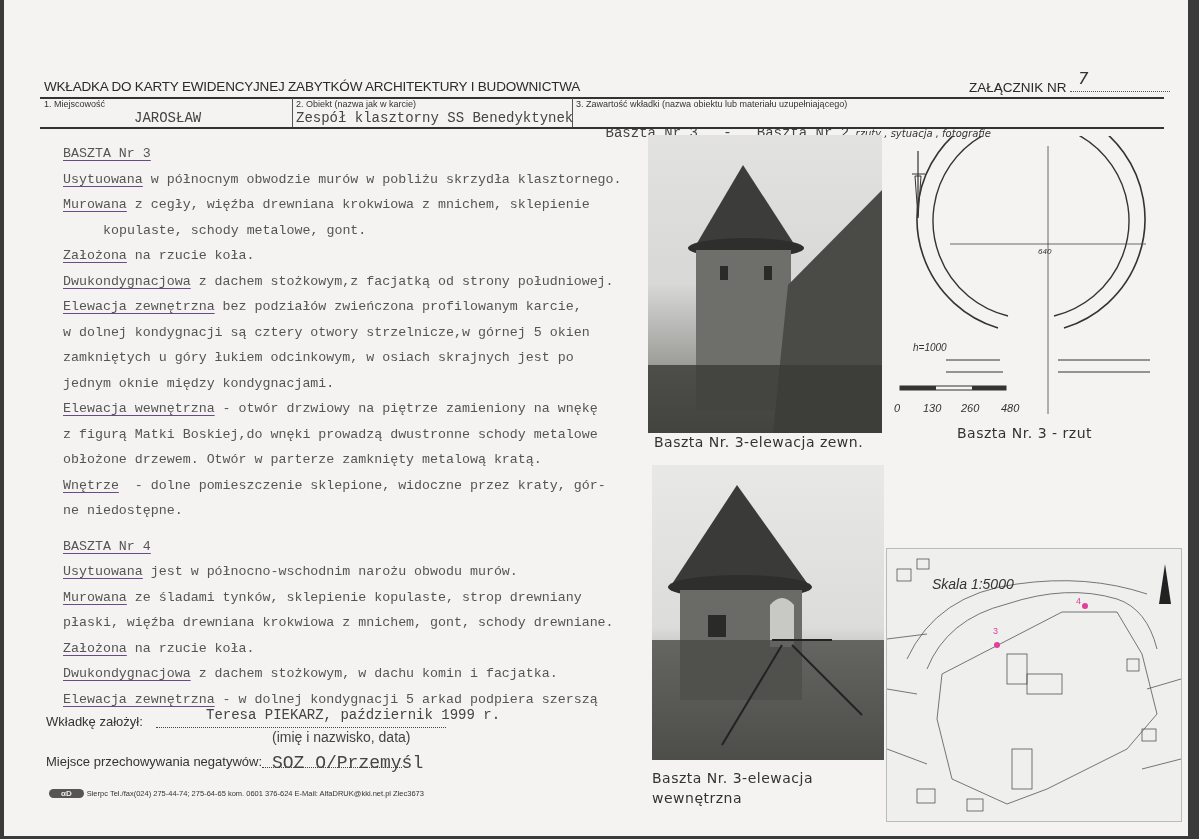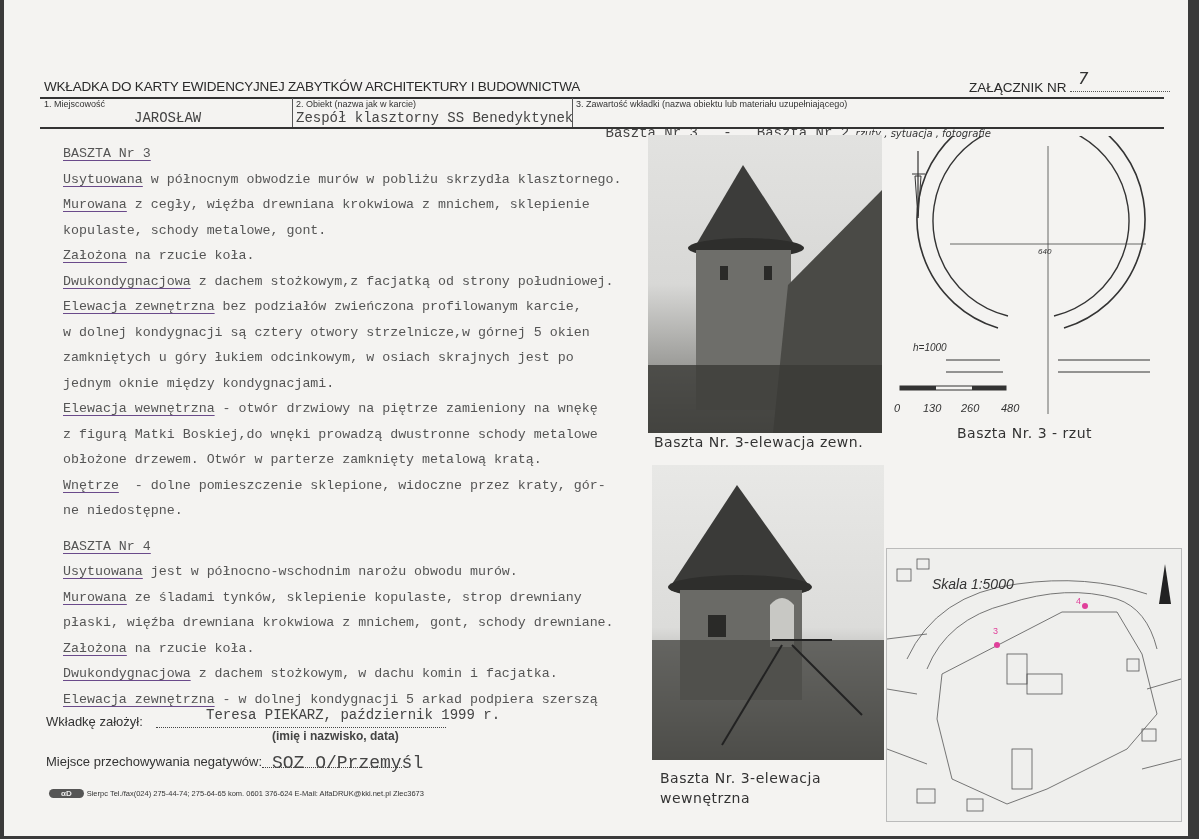--- a/index.html
+++ b/index.html
@@ -83,7 +83,7 @@
     <div id="t3">
         <div class="line"><span class="u">Usytuowana</span><span style="white-space: pre;"> w północnym obwodzie murów w pobliżu skrzydła klasztornego.</span></div>
         <div class="line"><span class="u">Murowana</span><span style="white-space: pre;"> z cegły, więźba drewniana krokwiowa z mnichem, sklepienie</span></div>
-        <div class="line"><span style="white-space: pre;">kopulaste, schody metalowe, gont.</span></div>
+        <div class="line"><span style="white-space: pre; margin-left: 40px;">kopulaste, schody metalowe, gont.</span></div>
         <div class="line"><span class="u">Założona</span><span style="white-space: pre;"> na rzucie koła.</span></div>
         <div class="line"><span class="u">Dwukondygnacjowa</span><span style="white-space: pre;"> z dachem stożkowym,z facjatką od strony południowej.</span></div>
         <div class="line"><span class="u">Elewacja zewnętrzna</span><span style="white-space: pre;"> bez podziałów zwieńczona profilowanym karcie,</span></div>

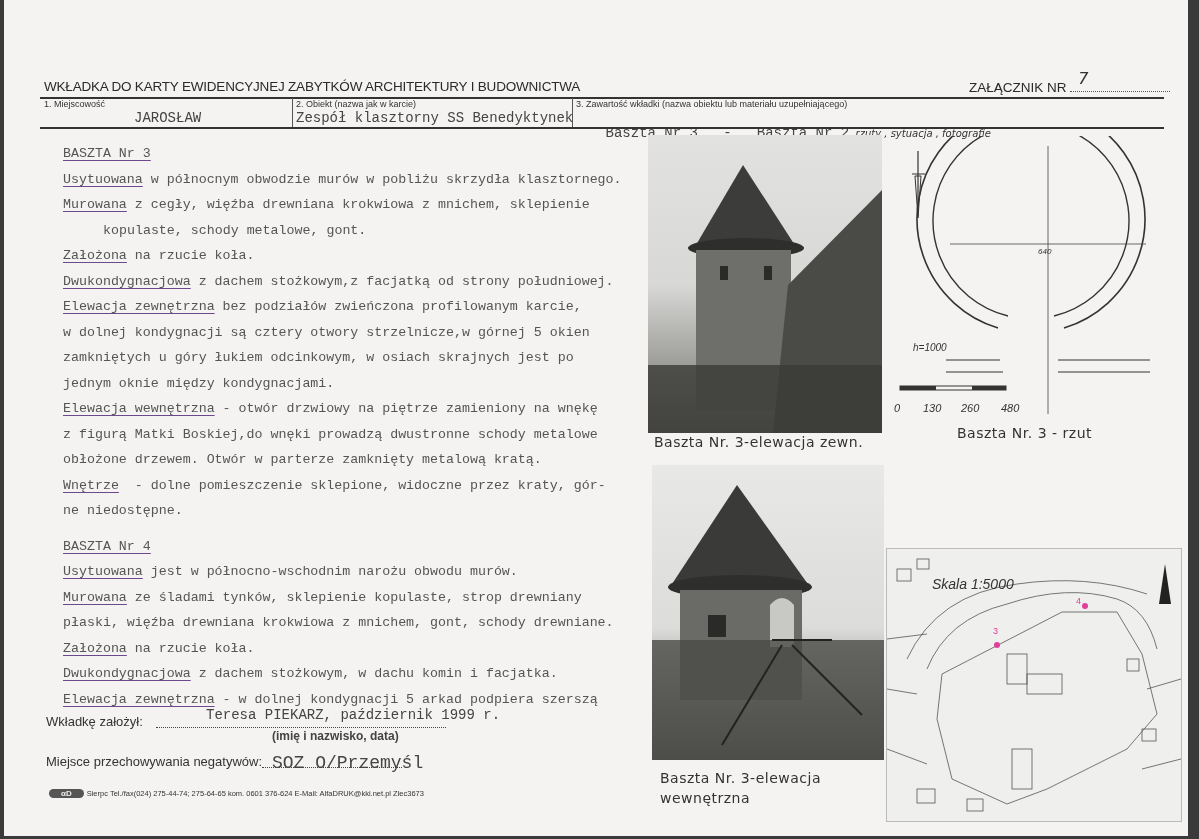--- a/index.html
+++ b/index.html
@@ -49,7 +49,7 @@
 
   .footer-label { position:absolute; font-size:13px; color:#333; }
   .dotline { position:absolute; border-bottom:1px dotted #444; height:1px; }
-  .small-note { position:absolute; font-size:12px; color:#444;font-weight:bold; }
+  .small-note { position:absolute; font-size:14px; color:#444; }
   .printer { position:absolute; left:45px; top:789px; font-size:7.5px; color:#333; white-space:nowrap; }
   .printer .logo { display:inline-block; background:#555; color:#eee; border-radius:6px; padding:0 12px; font-weight:bold; font-size:8px; margin-right:3px; }
 </style>

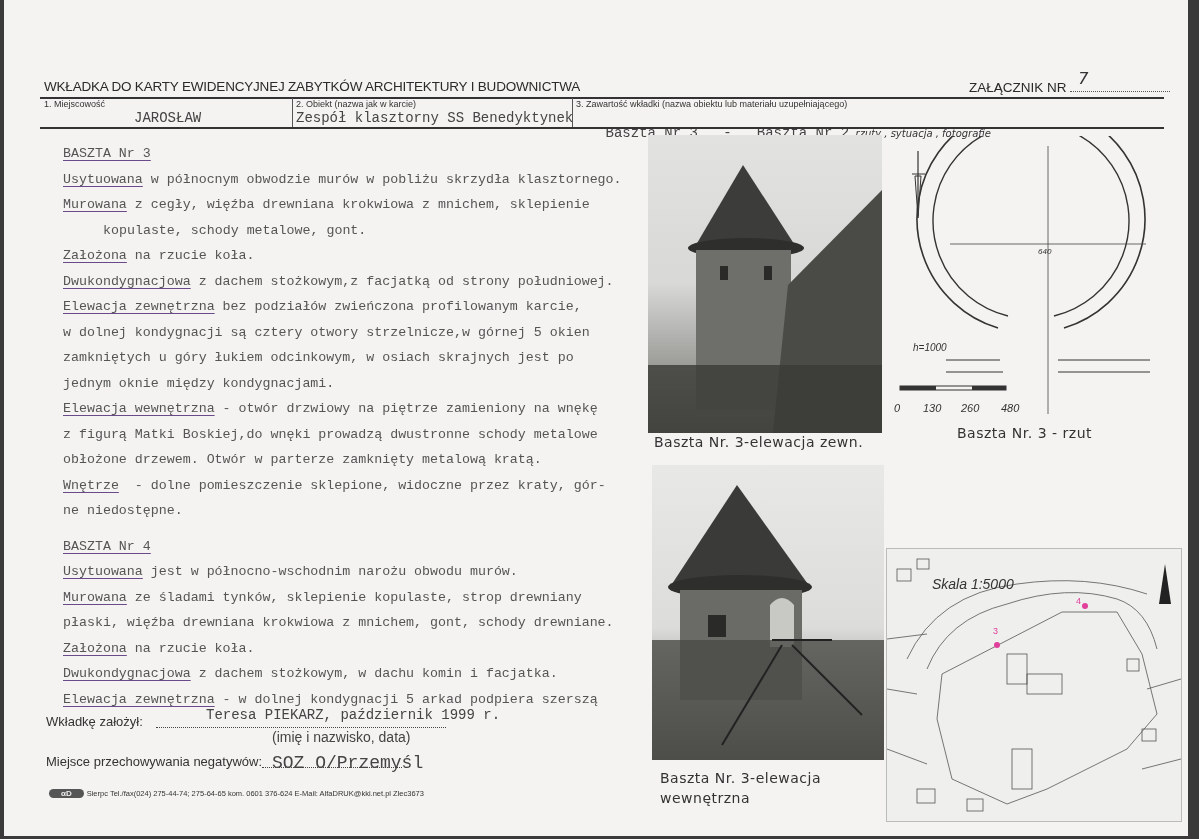--- a/index.html
+++ b/index.html
@@ -162,7 +162,7 @@
       </g>
     </svg>
   </div>
-  <div class="caption" style="left:648px; top:768px; line-height:20px;margin-left:8px;">
+  <div class="caption" style="left:648px; top:768px; line-height:20px;">
     <div>Baszta Nr. 3-elewacja</div>
     <div>wewnętrzna</div>
   </div>

